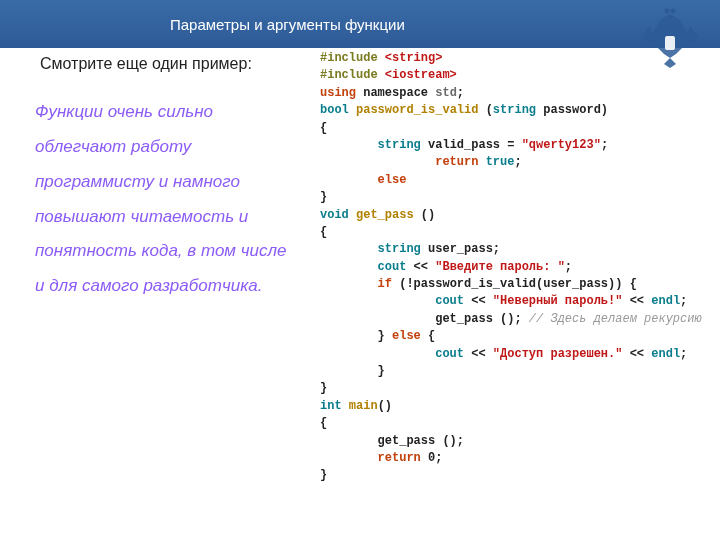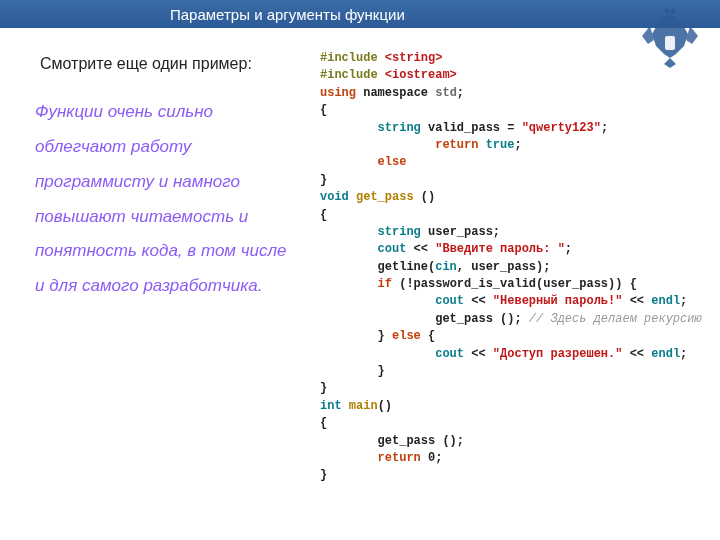--- a/index.html
+++ b/index.html
@@ -3,7 +3,7 @@
 <meta charset="utf-8">
 <style>
   html,body{margin:0;padding:0;width:720px;height:540px;background:#fff;font-family:Arial,sans-serif;overflow:hidden}
-  .header{position:relative;height:28px;background:linear-gradient(#3a6ca8,#2d5a96);margin:0 0 0 0;}
+  .header{position:relative;height:48px;background:linear-gradient(#3a6ca8,#2d5a96);margin:0 0 0 0;}
   .header-inner{position:absolute;left:170px;right:100px;top:0;bottom:0;display:flex;align-items:center}
   .header-title{color:#fff;font-size:15px;font-weight:500}
   .logo{position:absolute;right:20px;top:6px;width:60px;height:64px;z-index:5}

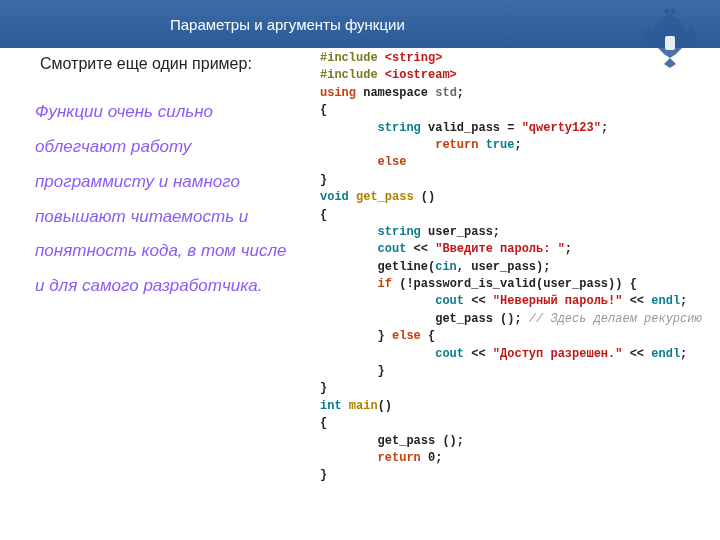--- a/index.html
+++ b/index.html
@@ -54,6 +54,7 @@
 <div class="ln"></div>
 <div class="ln"><span class="kw2">using</span><span> namespace </span><span class="id">std</span><span>;</span></div>
 <div class="ln"></div>
+<div class="ln"><span class="kw">bool</span><span> </span><span class="fn">password_is_valid</span><span> (</span><span class="kw">string</span><span> password)</span></div>
 <div class="ln">{</div>
 <div class="ln"><span>        </span><span class="kw">string</span><span> valid_pass = </span><span class="str">"qwerty123"</span><span>;</span></div>
 <div class="ln"><span>                </span><span class="kw2">return</span><span> </span><span class="kw">true</span><span>;</span></div>

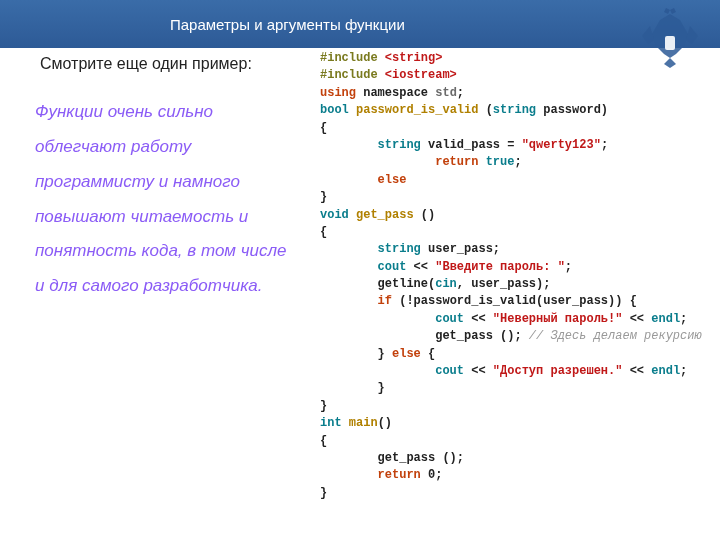--- a/index.html
+++ b/index.html
@@ -65,7 +65,6 @@
 <div class="ln">{</div>
 <div class="ln"><span>        </span><span class="kw">string</span><span> user_pass;</span></div>
 <div class="ln"><span>        </span><span class="kw">cout</span><span> &lt;&lt; </span><span class="str">"Введите пароль: "</span><span>;</span></div>
-<div class="ln"><span>        getline(</span><span class="kw">cin</span><span>, user_pass);</span></div>
 <div class="ln"><span>        </span><span class="kw2">if</span><span> (!password_is_valid(user_pass)) {</span></div>
 <div class="ln"><span>                </span><span class="kw">cout</span><span> &lt;&lt; </span><span class="str">"Неверный пароль!"</span><span> &lt;&lt; </span><span class="kw">endl</span><span>;</span></div>
 <div class="ln"><span>                get_pass (); </span><span class="cmt">// Здесь делаем рекурсию</span></div>

